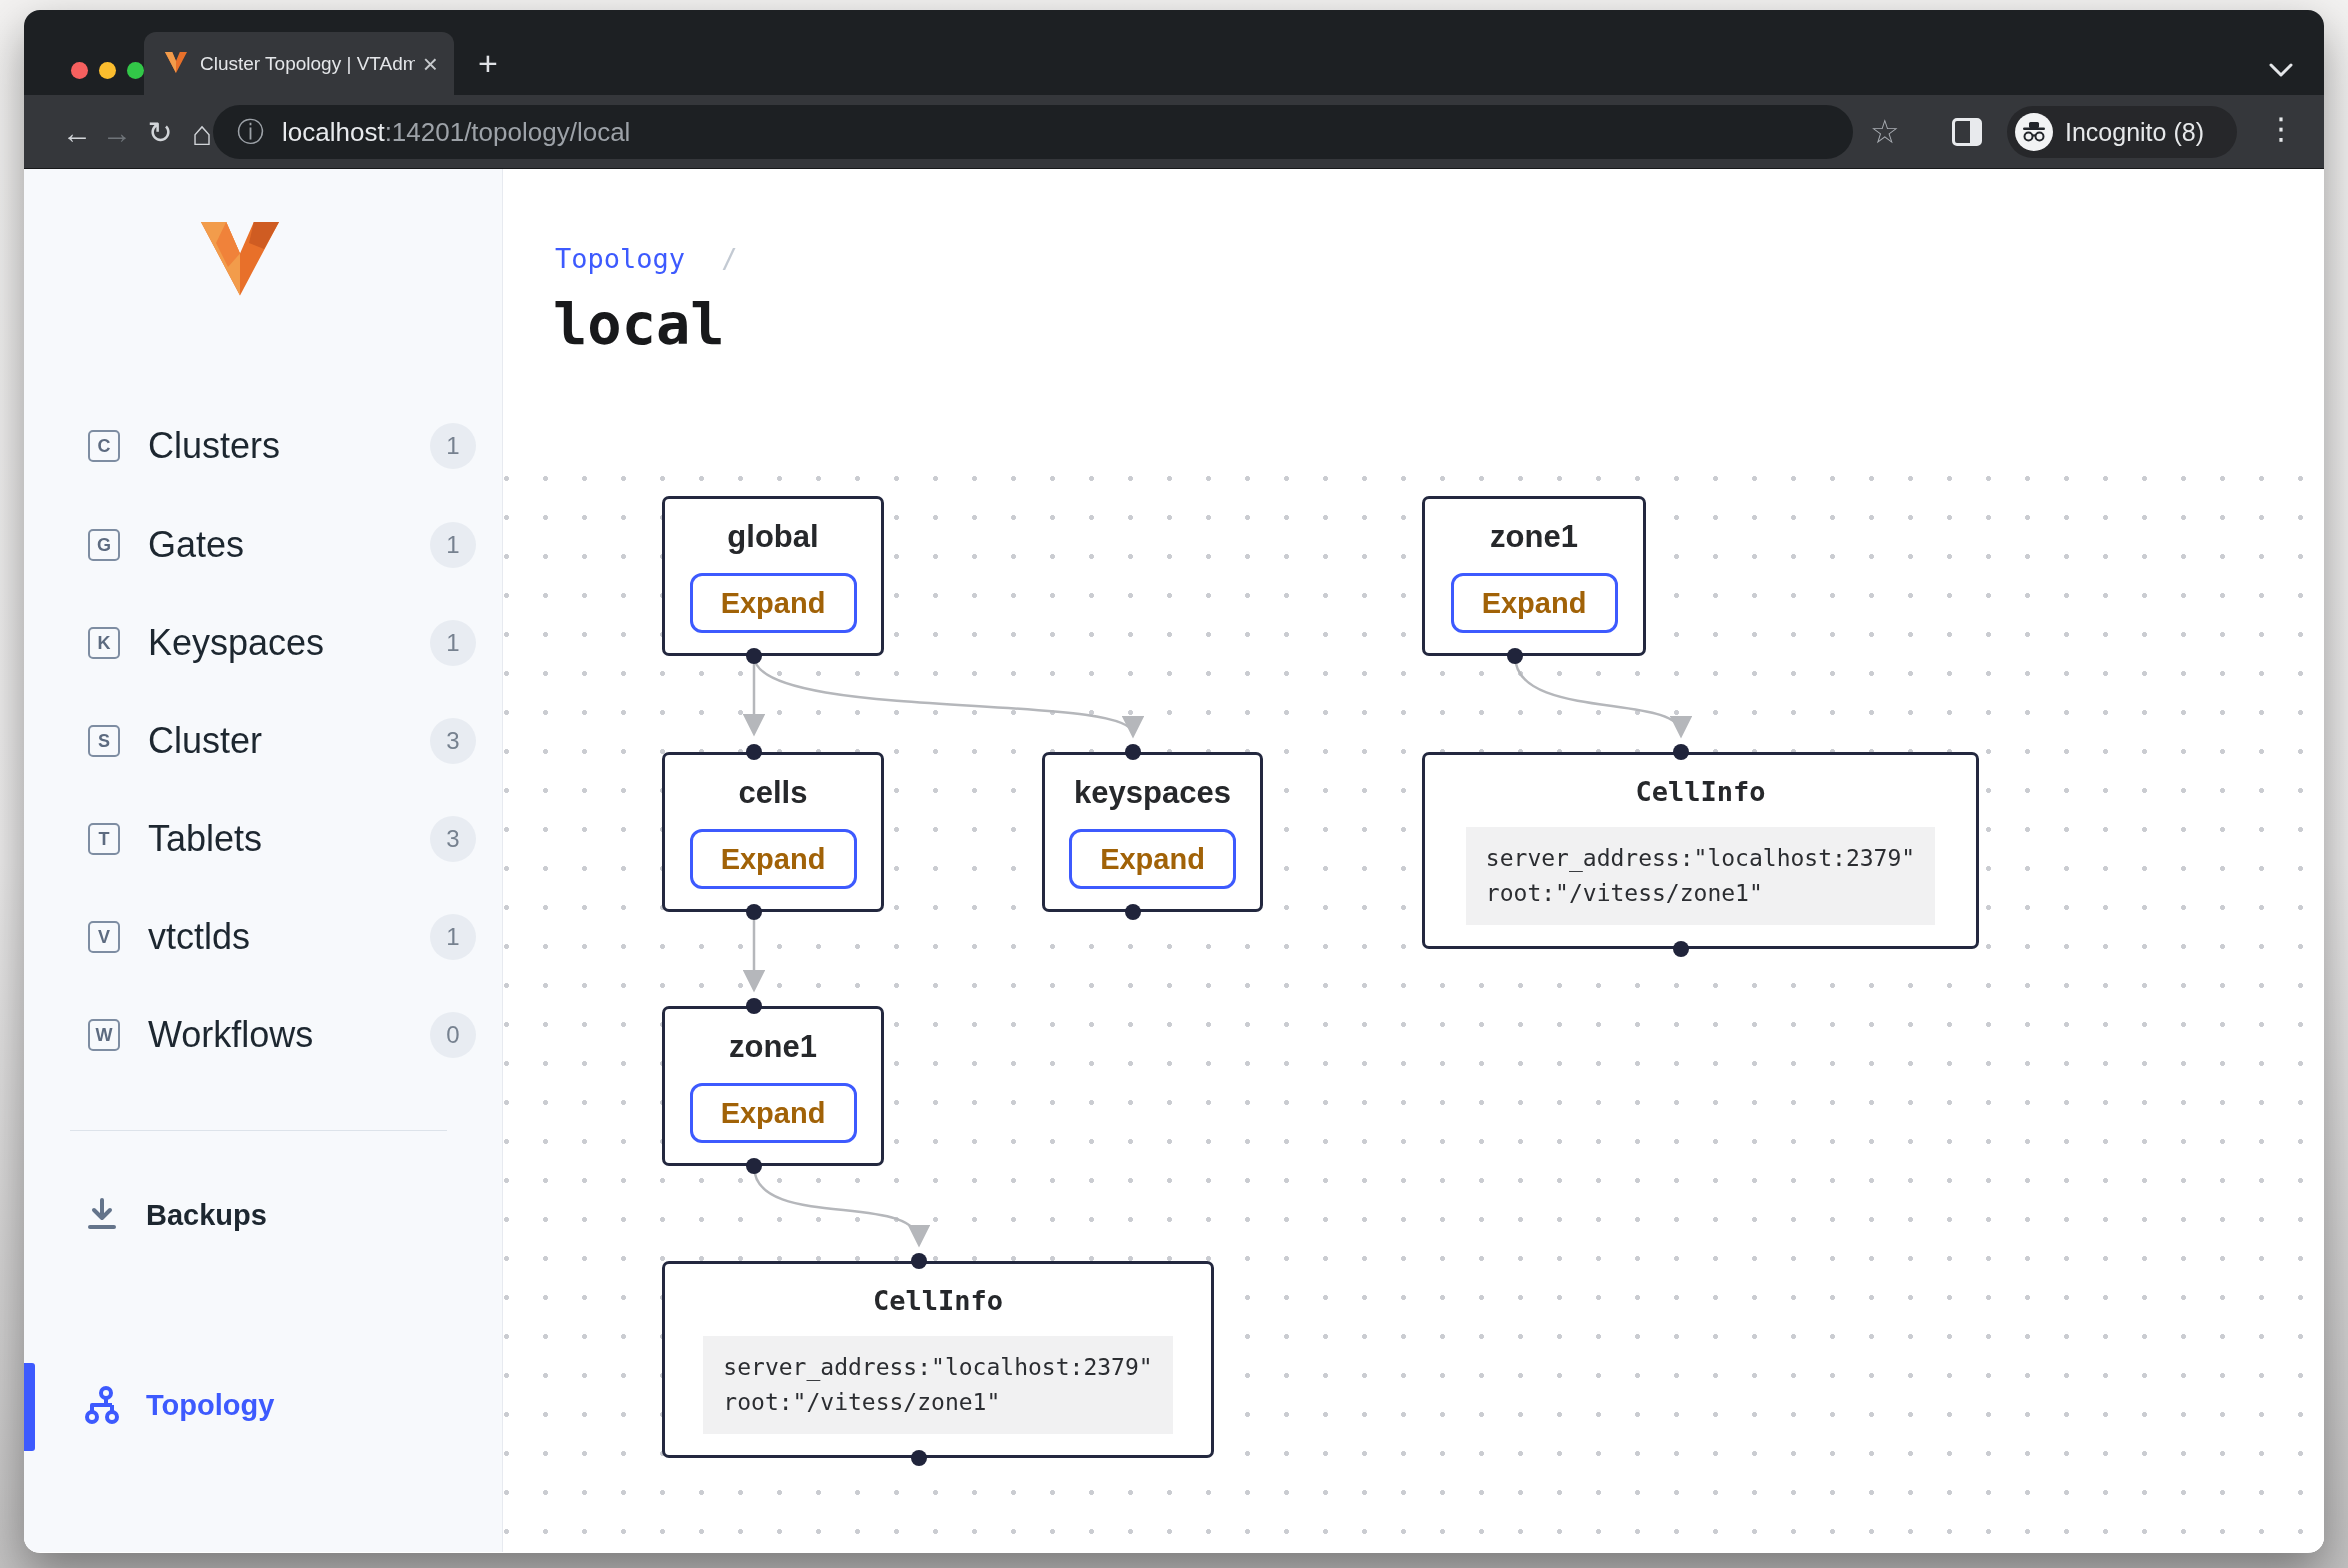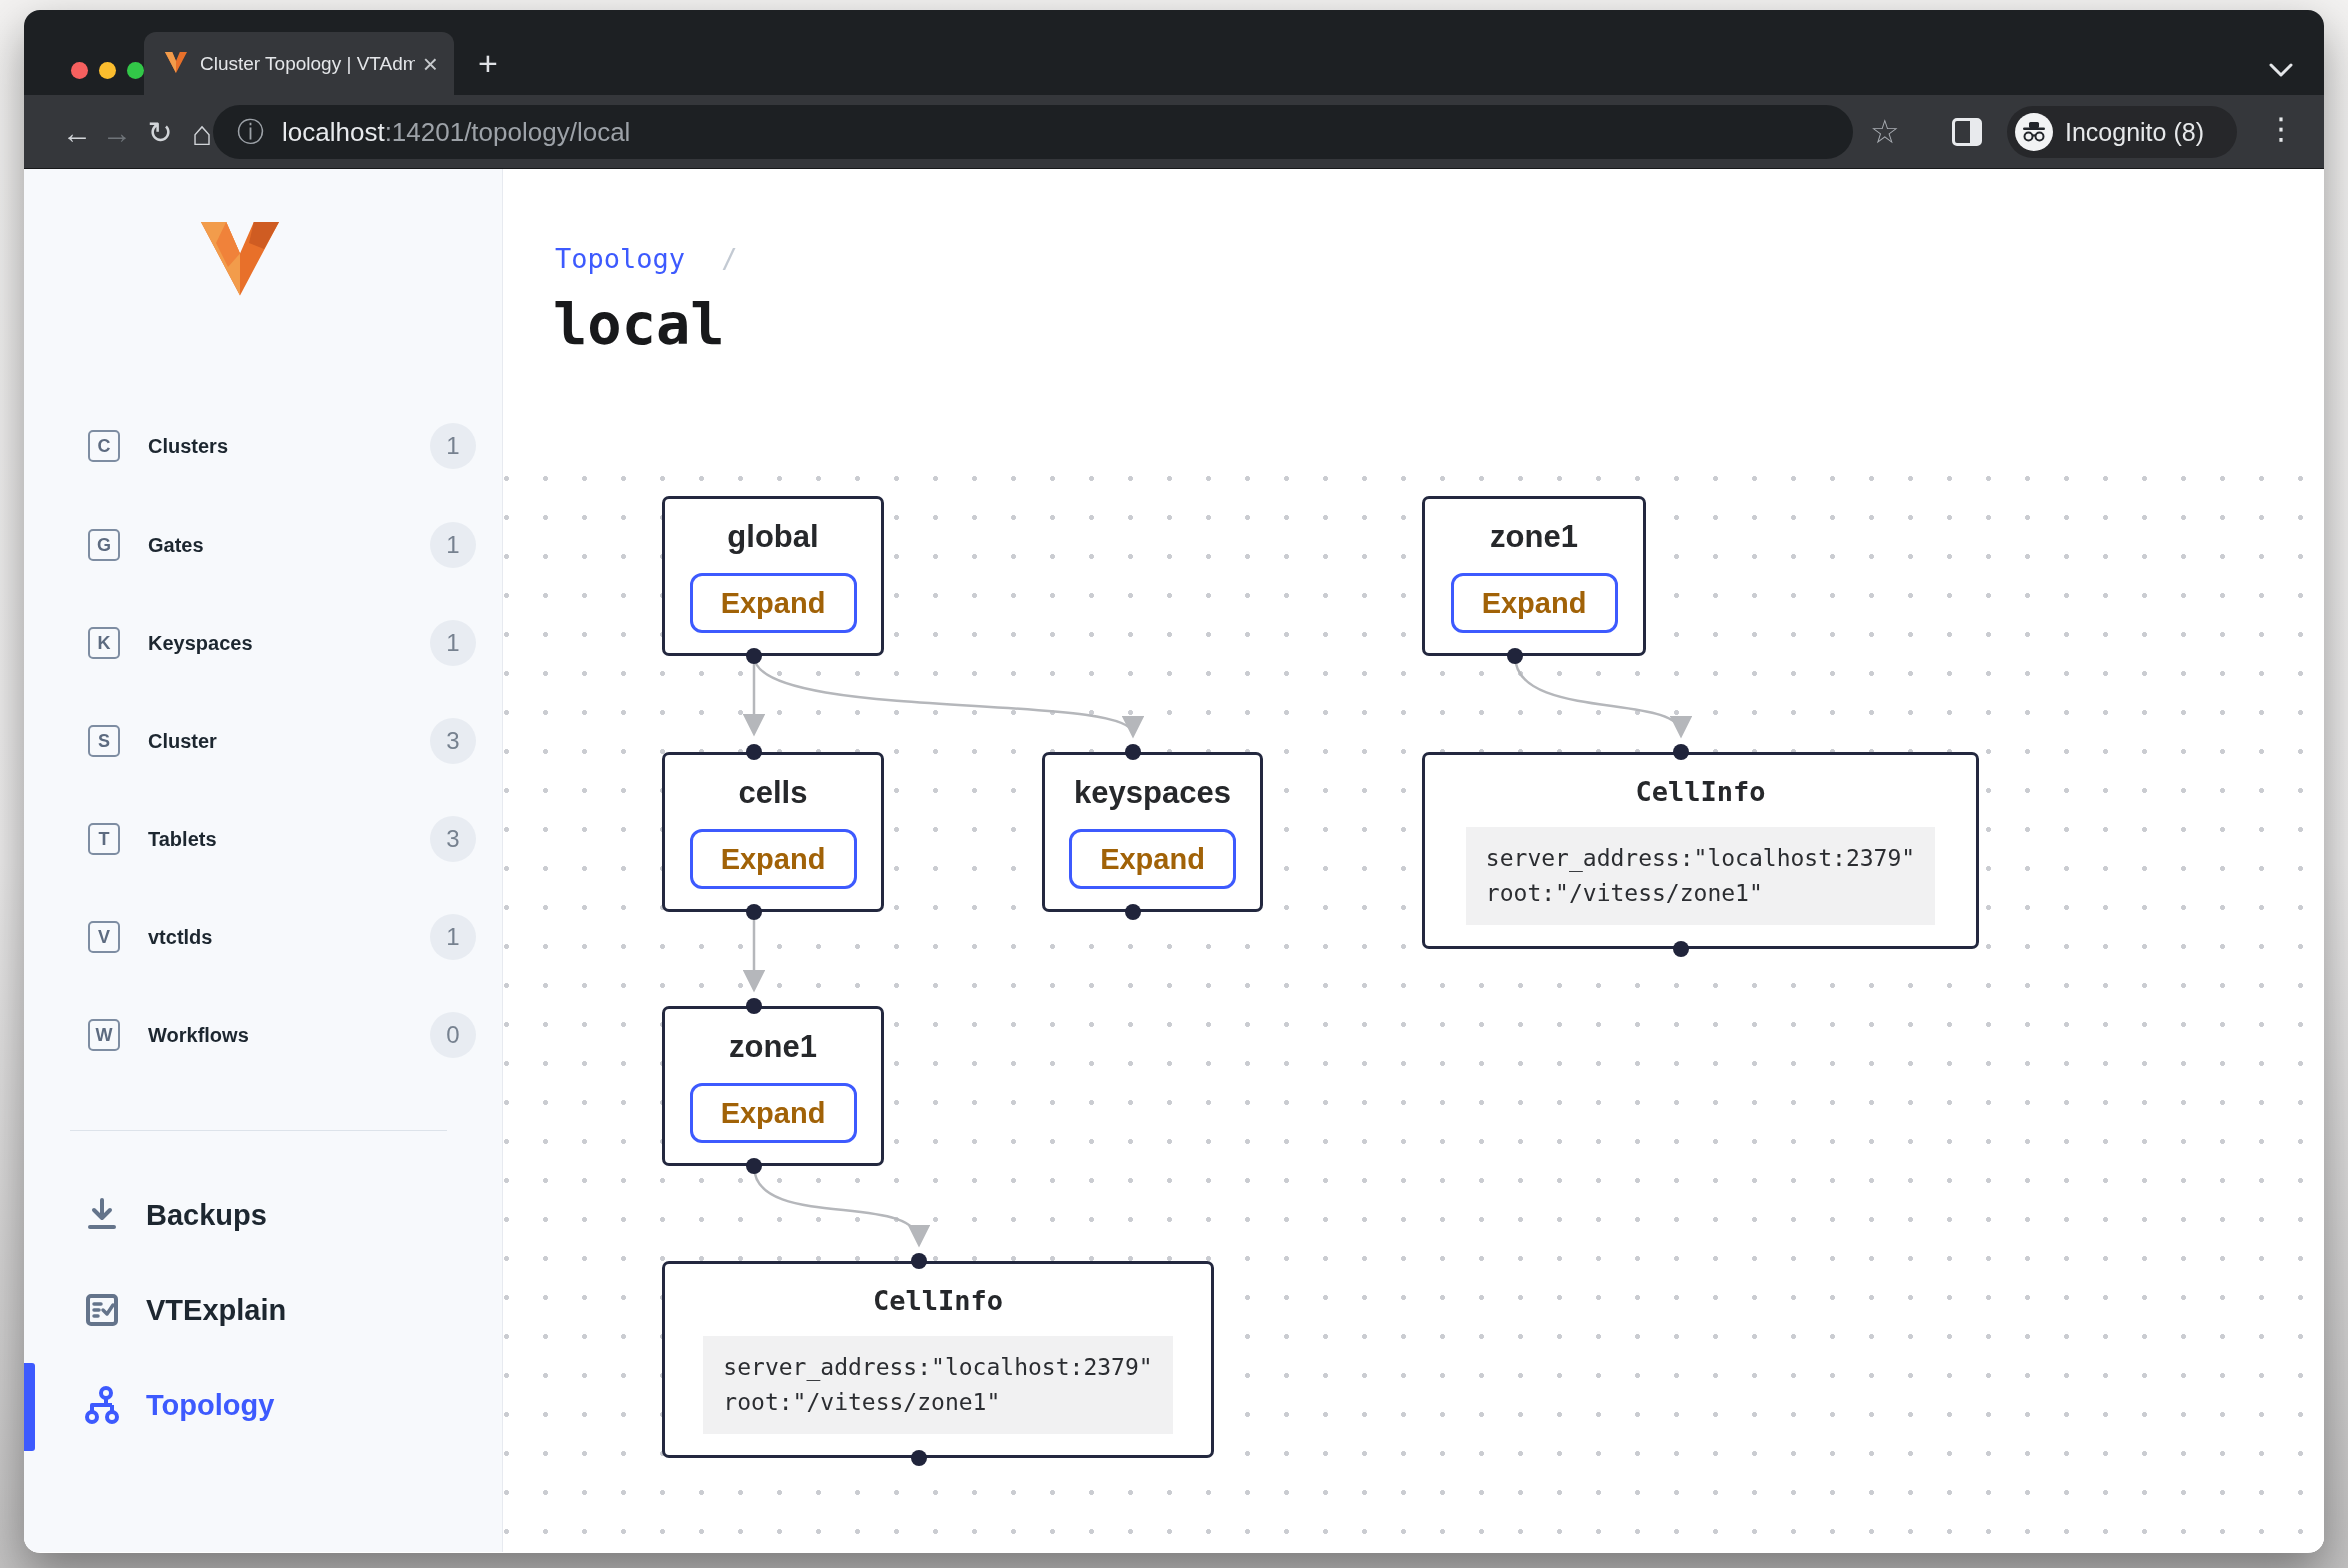--- a/index.html
+++ b/index.html
@@ -54,7 +54,7 @@
     padding-left:64px; cursor:pointer; }
   .abbr-ic { width:32px; height:32px; border:2px solid #7e8da2; border-radius:5px; color:#5d6b80;
     font-size:18px; font-weight:bold; display:flex; align-items:center; justify-content:center; flex:none; }
-  .nav-label { margin-left:28px; font-size:20px; font-weight:bold; color:#1d2730; }
+  .nav-label { margin-left:28px; font-size:36px; font-weight:normal; color:#1d2730; }
   .badge { position:absolute; right:26px; width:46px; height:46px; border-radius:50%;
     background:#e8ecf2; color:#76818f; font-size:24px; font-weight:500;
     display:flex; align-items:center; justify-content:center; }

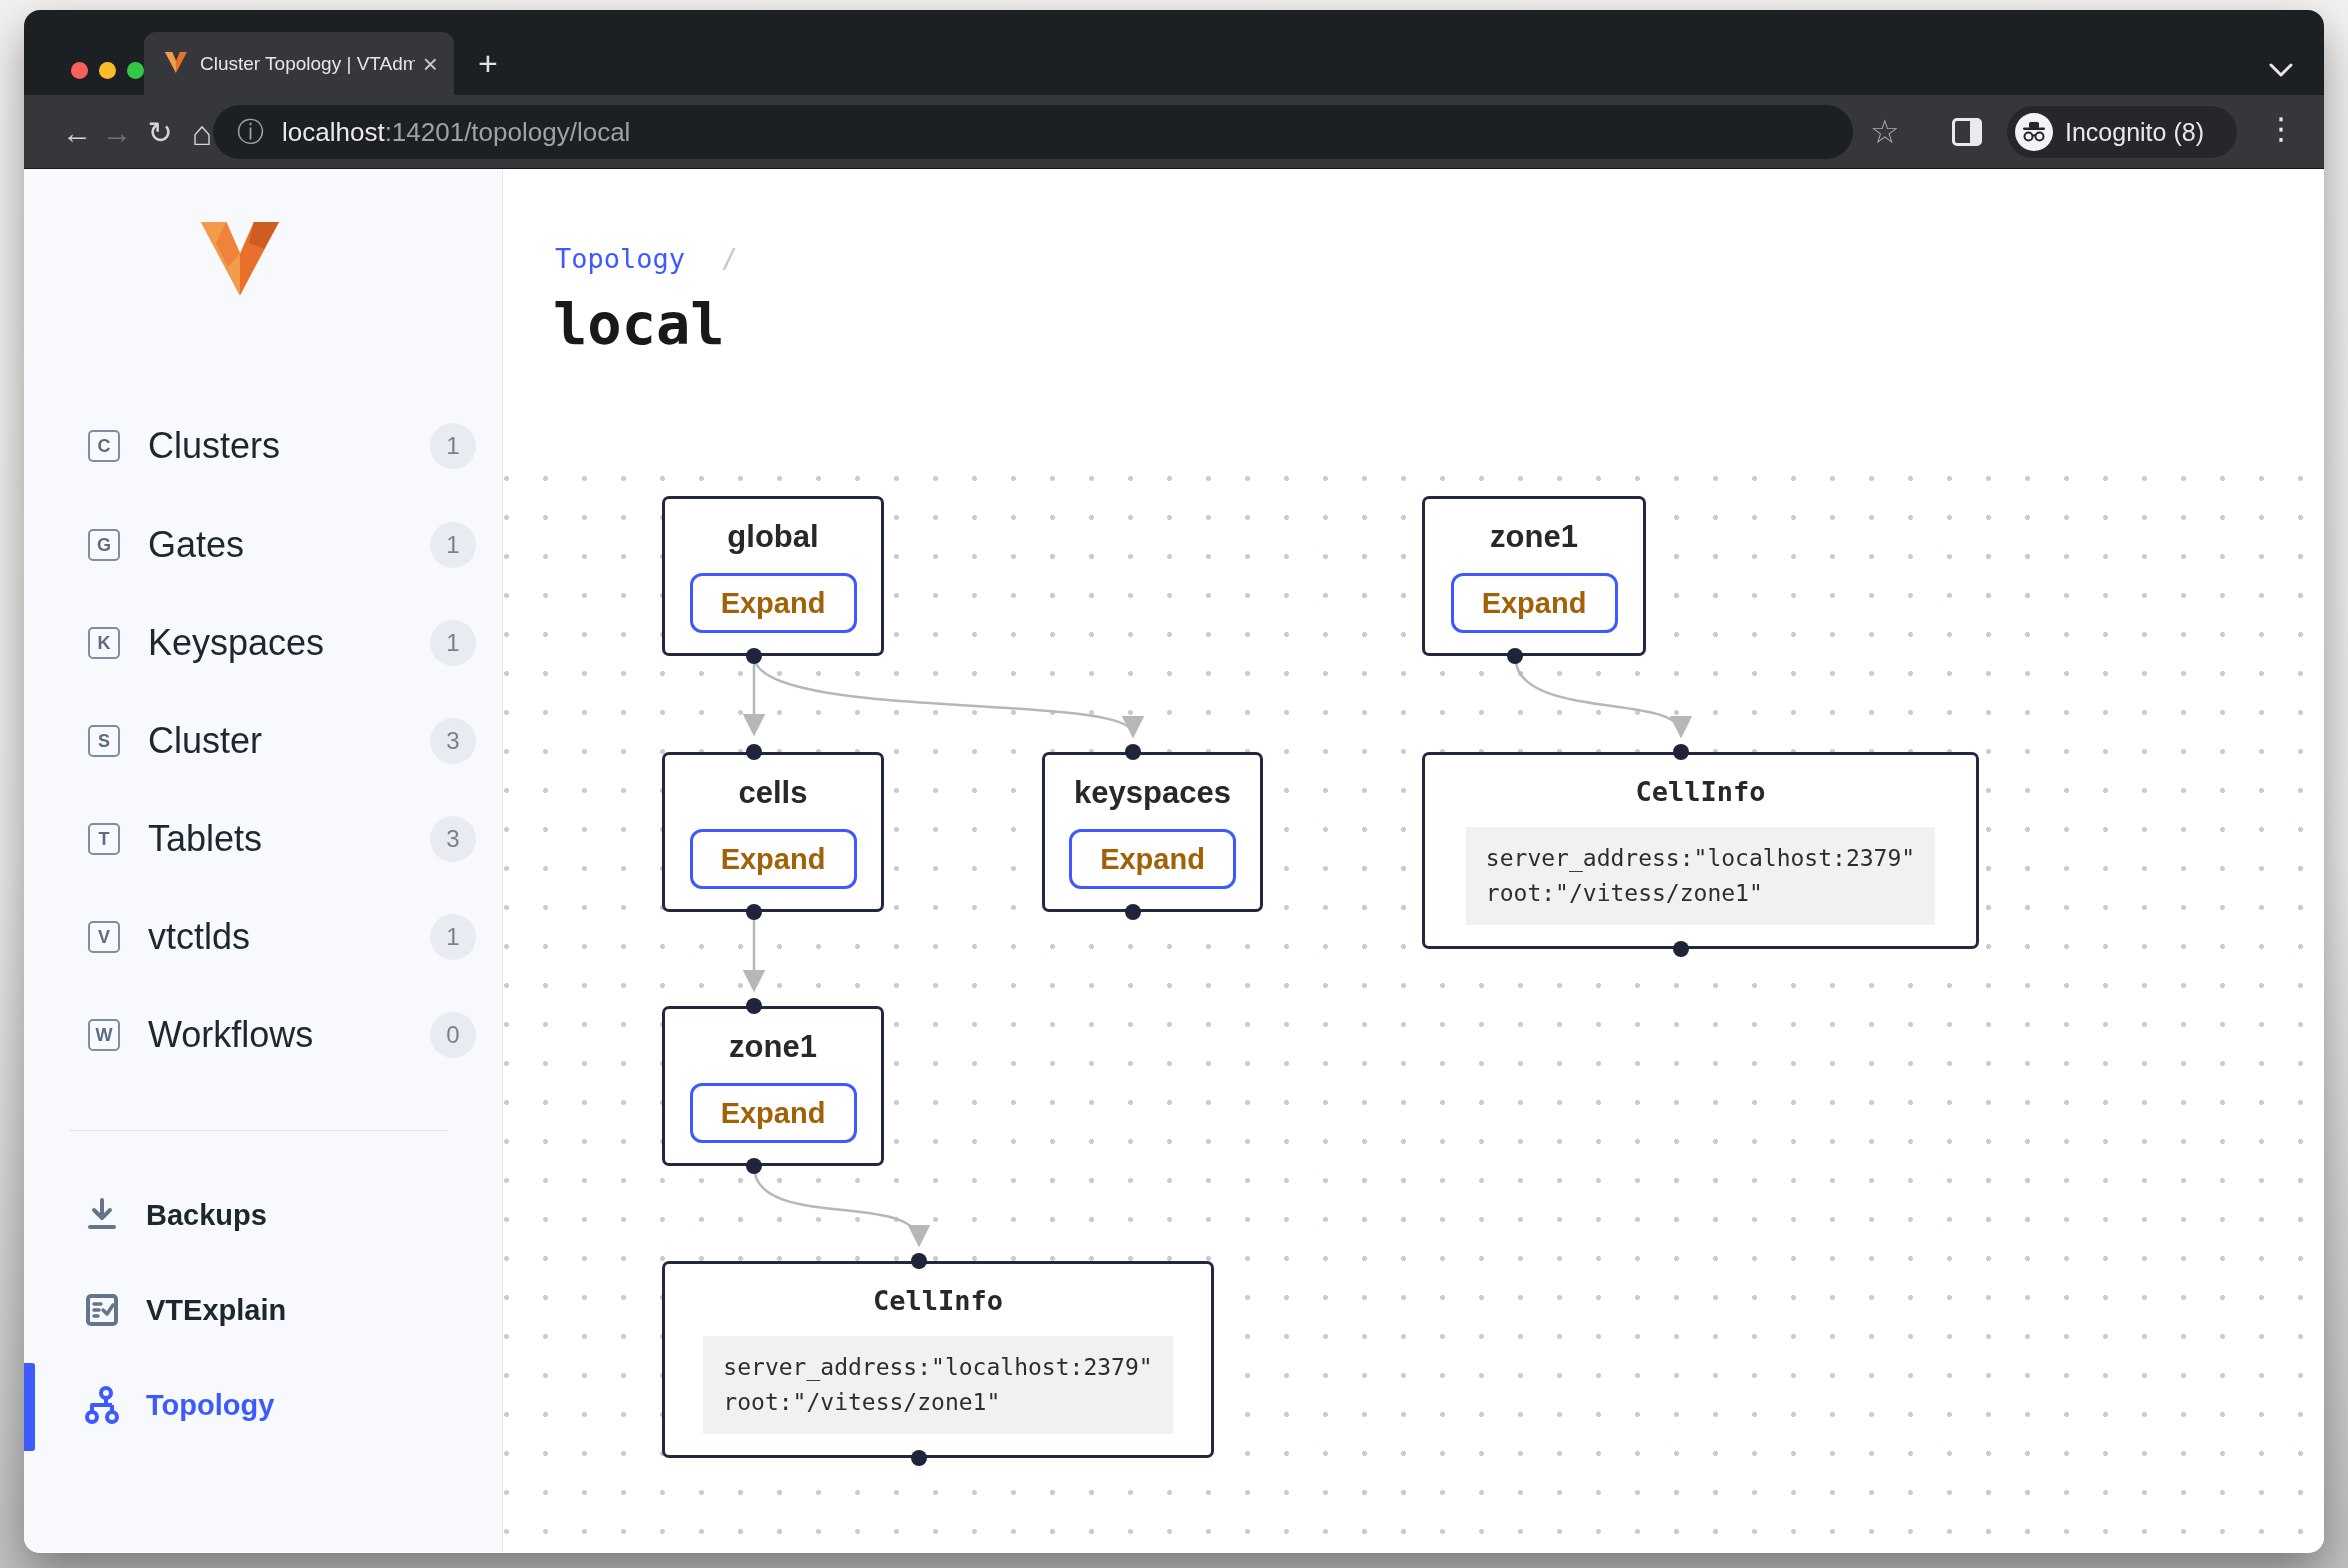--- a/index.html
+++ b/index.html
@@ -215,18 +215,6 @@
             </svg>
           </span>
           <span class="tool-label">Backups</span>
-        </div>
-        <div class="tool-row" style="top:1106px;">
-          <span class="tool-ic">
-            <svg width="36" height="36" viewBox="0 0 36 36">
-              <rect x="4" y="4" width="28" height="28" rx="3" fill="none" stroke="#64748b" stroke-width="4"></rect>
-              <line x1="10" y1="12" x2="17" y2="12" stroke="#64748b" stroke-width="3.5" stroke-linecap="round"></line>
-              <line x1="10" y1="18" x2="15" y2="18" stroke="#64748b" stroke-width="3.5" stroke-linecap="round"></line>
-              <line x1="10" y1="24" x2="14" y2="24" stroke="#64748b" stroke-width="3.5" stroke-linecap="round"></line>
-              <polyline points="19,18 23,22 29,13" fill="none" stroke="#64748b" stroke-width="3.5" stroke-linecap="round" stroke-linejoin="round"></polyline>
-            </svg>
-          </span>
-          <span class="tool-label">VTExplain</span>
         </div>
         <div class="tool-row active" style="top:1201px;">
           <span class="tool-ic">

